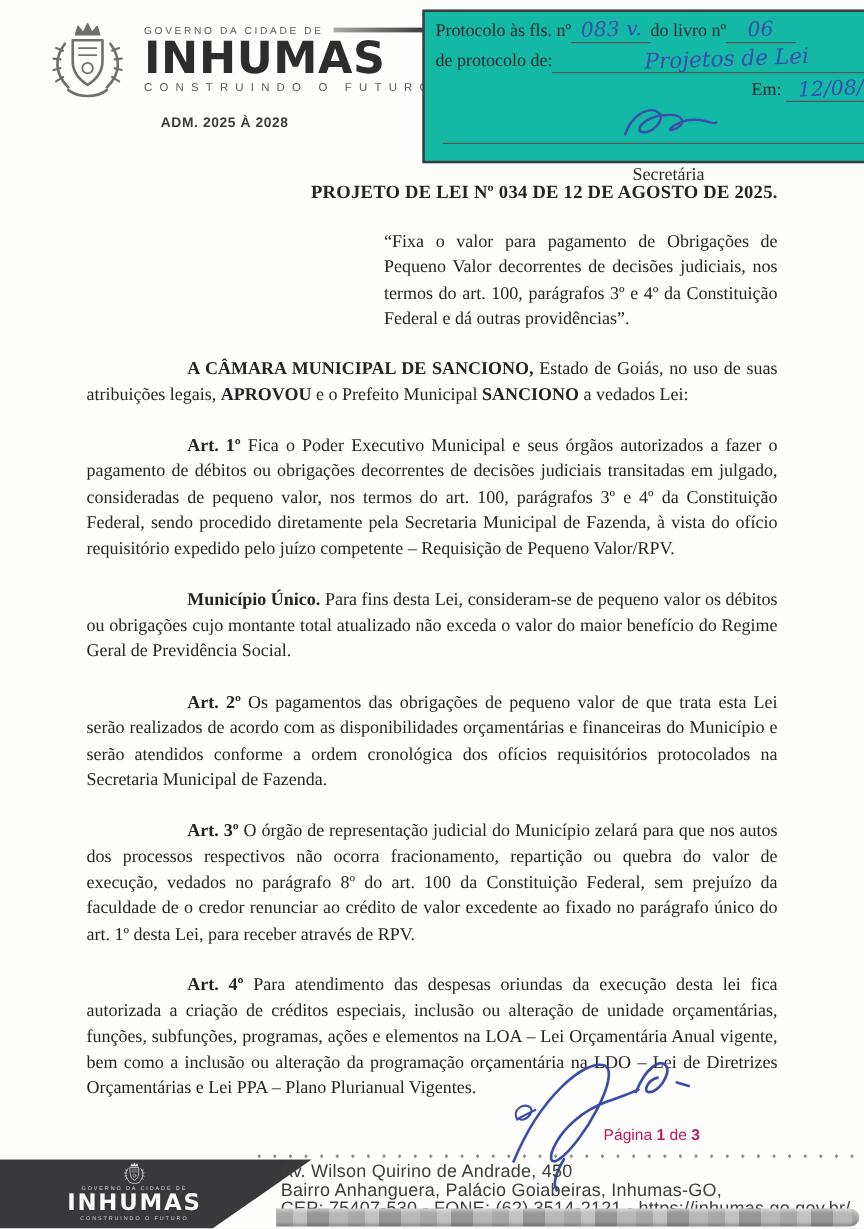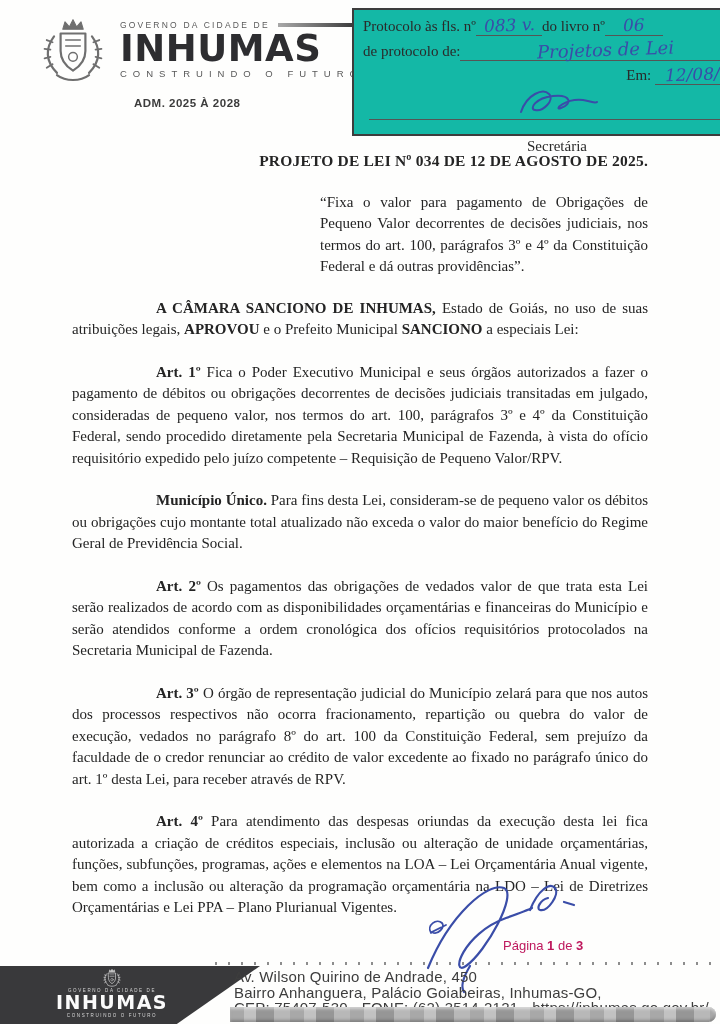--- a/index.html
+++ b/index.html
@@ -136,7 +136,7 @@
 
     <div class="epigraph">“Fixa o valor para pagamento de Obrigações de Pequeno Valor decorrentes de decisões judiciais, nos termos do art. 100, parágrafos 3º e 4º da Constituição Federal e dá outras providências”.</div>
 
-    <p class="body"><span class="b">A CÂMARA SANCIONO DE INHUMAS,</span><span> Estado de Goiás, no uso de suas atribuições legais, </span><span class="b">APROVOU</span><span> e o Prefeito Municipal </span><span class="b">SANCIONO</span><span> a especiais Lei:</span></p>
+    <p class="body"><span class="b">A CÂMARA MUNICIPAL DE SANCIONO,</span><span> Estado de Goiás, no uso de suas atribuições legais, </span><span class="b">APROVOU</span><span> e o Prefeito Municipal </span><span class="b">SANCIONO</span><span> a especiais Lei:</span></p>
     <p class="body"><span class="b">Art. 1º</span><span> Fica o Poder Executivo Municipal e seus órgãos autorizados a fazer o pagamento de débitos ou obrigações decorrentes de decisões judiciais transitadas em julgado, consideradas de pequeno valor, nos termos do art. 100, parágrafos 3º e 4º da Constituição Federal, sendo procedido diretamente pela Secretaria Municipal de Fazenda, à vista do ofício requisitório expedido pelo juízo competente – Requisição de Pequeno Valor/RPV.</span></p>
     <p class="body"><span class="b">Município Único.</span><span> Para fins desta Lei, consideram-se de pequeno valor os débitos ou obrigações cujo montante total atualizado não exceda o valor do maior benefício do Regime Geral de Previdência Social.</span></p>
     <p class="body"><span class="b">Art. 2º</span><span> Os pagamentos das obrigações de vedados valor de que trata esta Lei serão realizados de acordo com as disponibilidades orçamentárias e financeiras do Município e serão atendidos conforme a ordem cronológica dos ofícios requisitórios protocolados na Secretaria Municipal de Fazenda.</span></p>

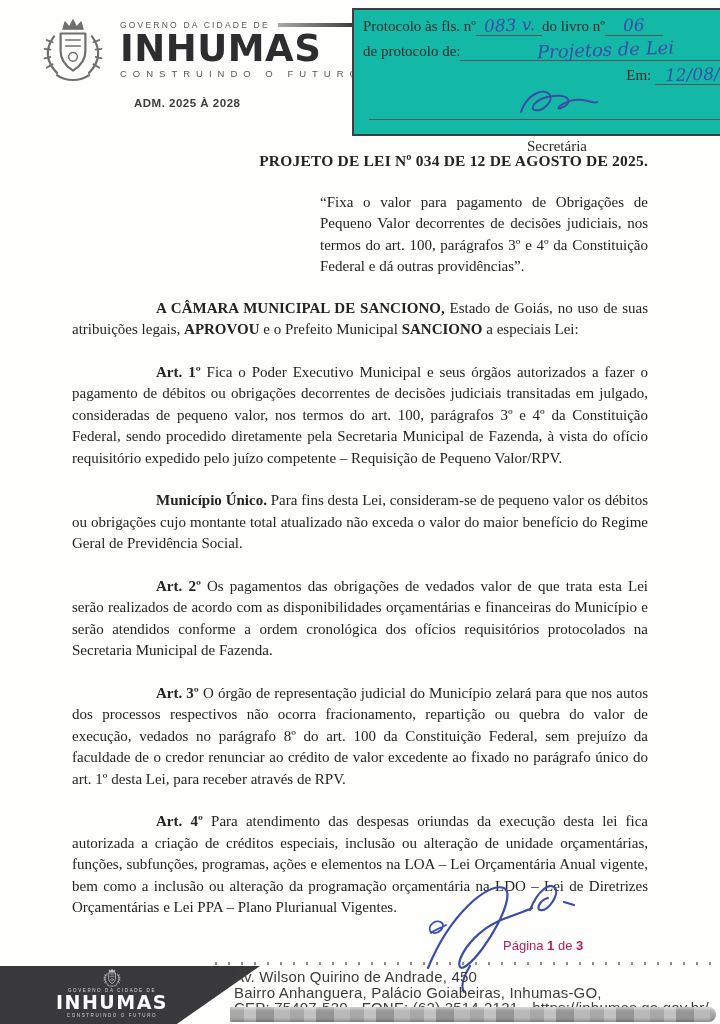--- a/index.html
+++ b/index.html
@@ -136,7 +136,7 @@
 
     <div class="epigraph">“Fixa o valor para pagamento de Obrigações de Pequeno Valor decorrentes de decisões judiciais, nos termos do art. 100, parágrafos 3º e 4º da Constituição Federal e dá outras providências”.</div>
 
-    <p class="body"><span class="b">A CÂMARA MUNICIPAL DE SANCIONO,</span><span> Estado de Goiás, no uso de suas atribuições legais, </span><span class="b">APROVOU</span><span> e o Prefeito Municipal </span><span class="b">SANCIONO</span><span> a especiais Lei:</span></p>
+    <p class="body"><span class="b">A CÂMARA MUNICIPAL DE SANCIONO,</span><span> Estado de Goiás, no uso de suas atribuições legais, </span><span class="b">APROVOU</span><span> e o Prefeito Municipal </span><span class="b">SANCIONO</span><span> a vedados Lei:</span></p>
     <p class="body"><span class="b">Art. 1º</span><span> Fica o Poder Executivo Municipal e seus órgãos autorizados a fazer o pagamento de débitos ou obrigações decorrentes de decisões judiciais transitadas em julgado, consideradas de pequeno valor, nos termos do art. 100, parágrafos 3º e 4º da Constituição Federal, sendo procedido diretamente pela Secretaria Municipal de Fazenda, à vista do ofício requisitório expedido pelo juízo competente – Requisição de Pequeno Valor/RPV.</span></p>
     <p class="body"><span class="b">Município Único.</span><span> Para fins desta Lei, consideram-se de pequeno valor os débitos ou obrigações cujo montante total atualizado não exceda o valor do maior benefício do Regime Geral de Previdência Social.</span></p>
     <p class="body"><span class="b">Art. 2º</span><span> Os pagamentos das obrigações de vedados valor de que trata esta Lei serão realizados de acordo com as disponibilidades orçamentárias e financeiras do Município e serão atendidos conforme a ordem cronológica dos ofícios requisitórios protocolados na Secretaria Municipal de Fazenda.</span></p>

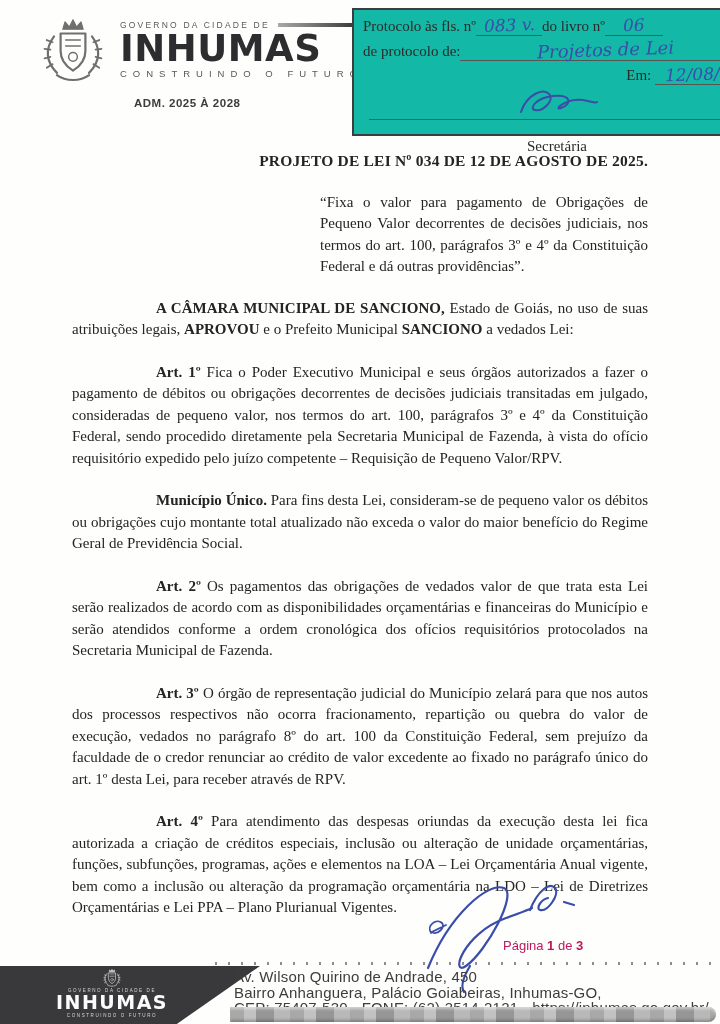--- a/index.html
+++ b/index.html
@@ -139,7 +139,7 @@
     <p class="body"><span class="b">A CÂMARA MUNICIPAL DE SANCIONO,</span><span> Estado de Goiás, no uso de suas atribuições legais, </span><span class="b">APROVOU</span><span> e o Prefeito Municipal </span><span class="b">SANCIONO</span><span> a vedados Lei:</span></p>
     <p class="body"><span class="b">Art. 1º</span><span> Fica o Poder Executivo Municipal e seus órgãos autorizados a fazer o pagamento de débitos ou obrigações decorrentes de decisões judiciais transitadas em julgado, consideradas de pequeno valor, nos termos do art. 100, parágrafos 3º e 4º da Constituição Federal, sendo procedido diretamente pela Secretaria Municipal de Fazenda, à vista do ofício requisitório expedido pelo juízo competente – Requisição de Pequeno Valor/RPV.</span></p>
     <p class="body"><span class="b">Município Único.</span><span> Para fins desta Lei, consideram-se de pequeno valor os débitos ou obrigações cujo montante total atualizado não exceda o valor do maior benefício do Regime Geral de Previdência Social.</span></p>
-    <p class="body"><span class="b">Art. 2º</span><span> Os pagamentos das obrigações de vedados valor de que trata esta Lei serão realizados de acordo com as disponibilidades orçamentárias e financeiras do Município e serão atendidos conforme a ordem cronológica dos ofícios requisitórios protocolados na Secretaria Municipal de Fazenda.</span></p>
+    <p class="body"><span class="b">Art. 2º</span><span> Os pagamentos das obrigações de pequeno valor de que trata esta Lei serão realizados de acordo com as disponibilidades orçamentárias e financeiras do Município e serão atendidos conforme a ordem cronológica dos ofícios requisitórios protocolados na Secretaria Municipal de Fazenda.</span></p>
     <p class="body"><span class="b">Art. 3º</span><span> O órgão de representação judicial do Município zelará para que nos autos dos processos respectivos não ocorra fracionamento, repartição ou quebra do valor de execução, vedados no parágrafo 8º do art. 100 da Constituição Federal, sem prejuízo da faculdade de o credor renunciar ao crédito de valor excedente ao fixado no parágrafo único do art. 1º desta Lei, para receber através de RPV.</span></p>
     <p class="body"><span class="b">Art. 4º</span><span> Para atendimento das despesas oriundas da execução desta lei fica autorizada a criação de créditos especiais, inclusão ou alteração de unidade orçamentárias, funções, subfunções, programas, ações e elementos na LOA – Lei Orçamentária Anual vigente, bem como a inclusão ou alteração da programação orçamentária na LDO – Lei de Diretrizes Orçamentárias e Lei PPA – Plano Plurianual Vigentes.</span></p>
   </main>

